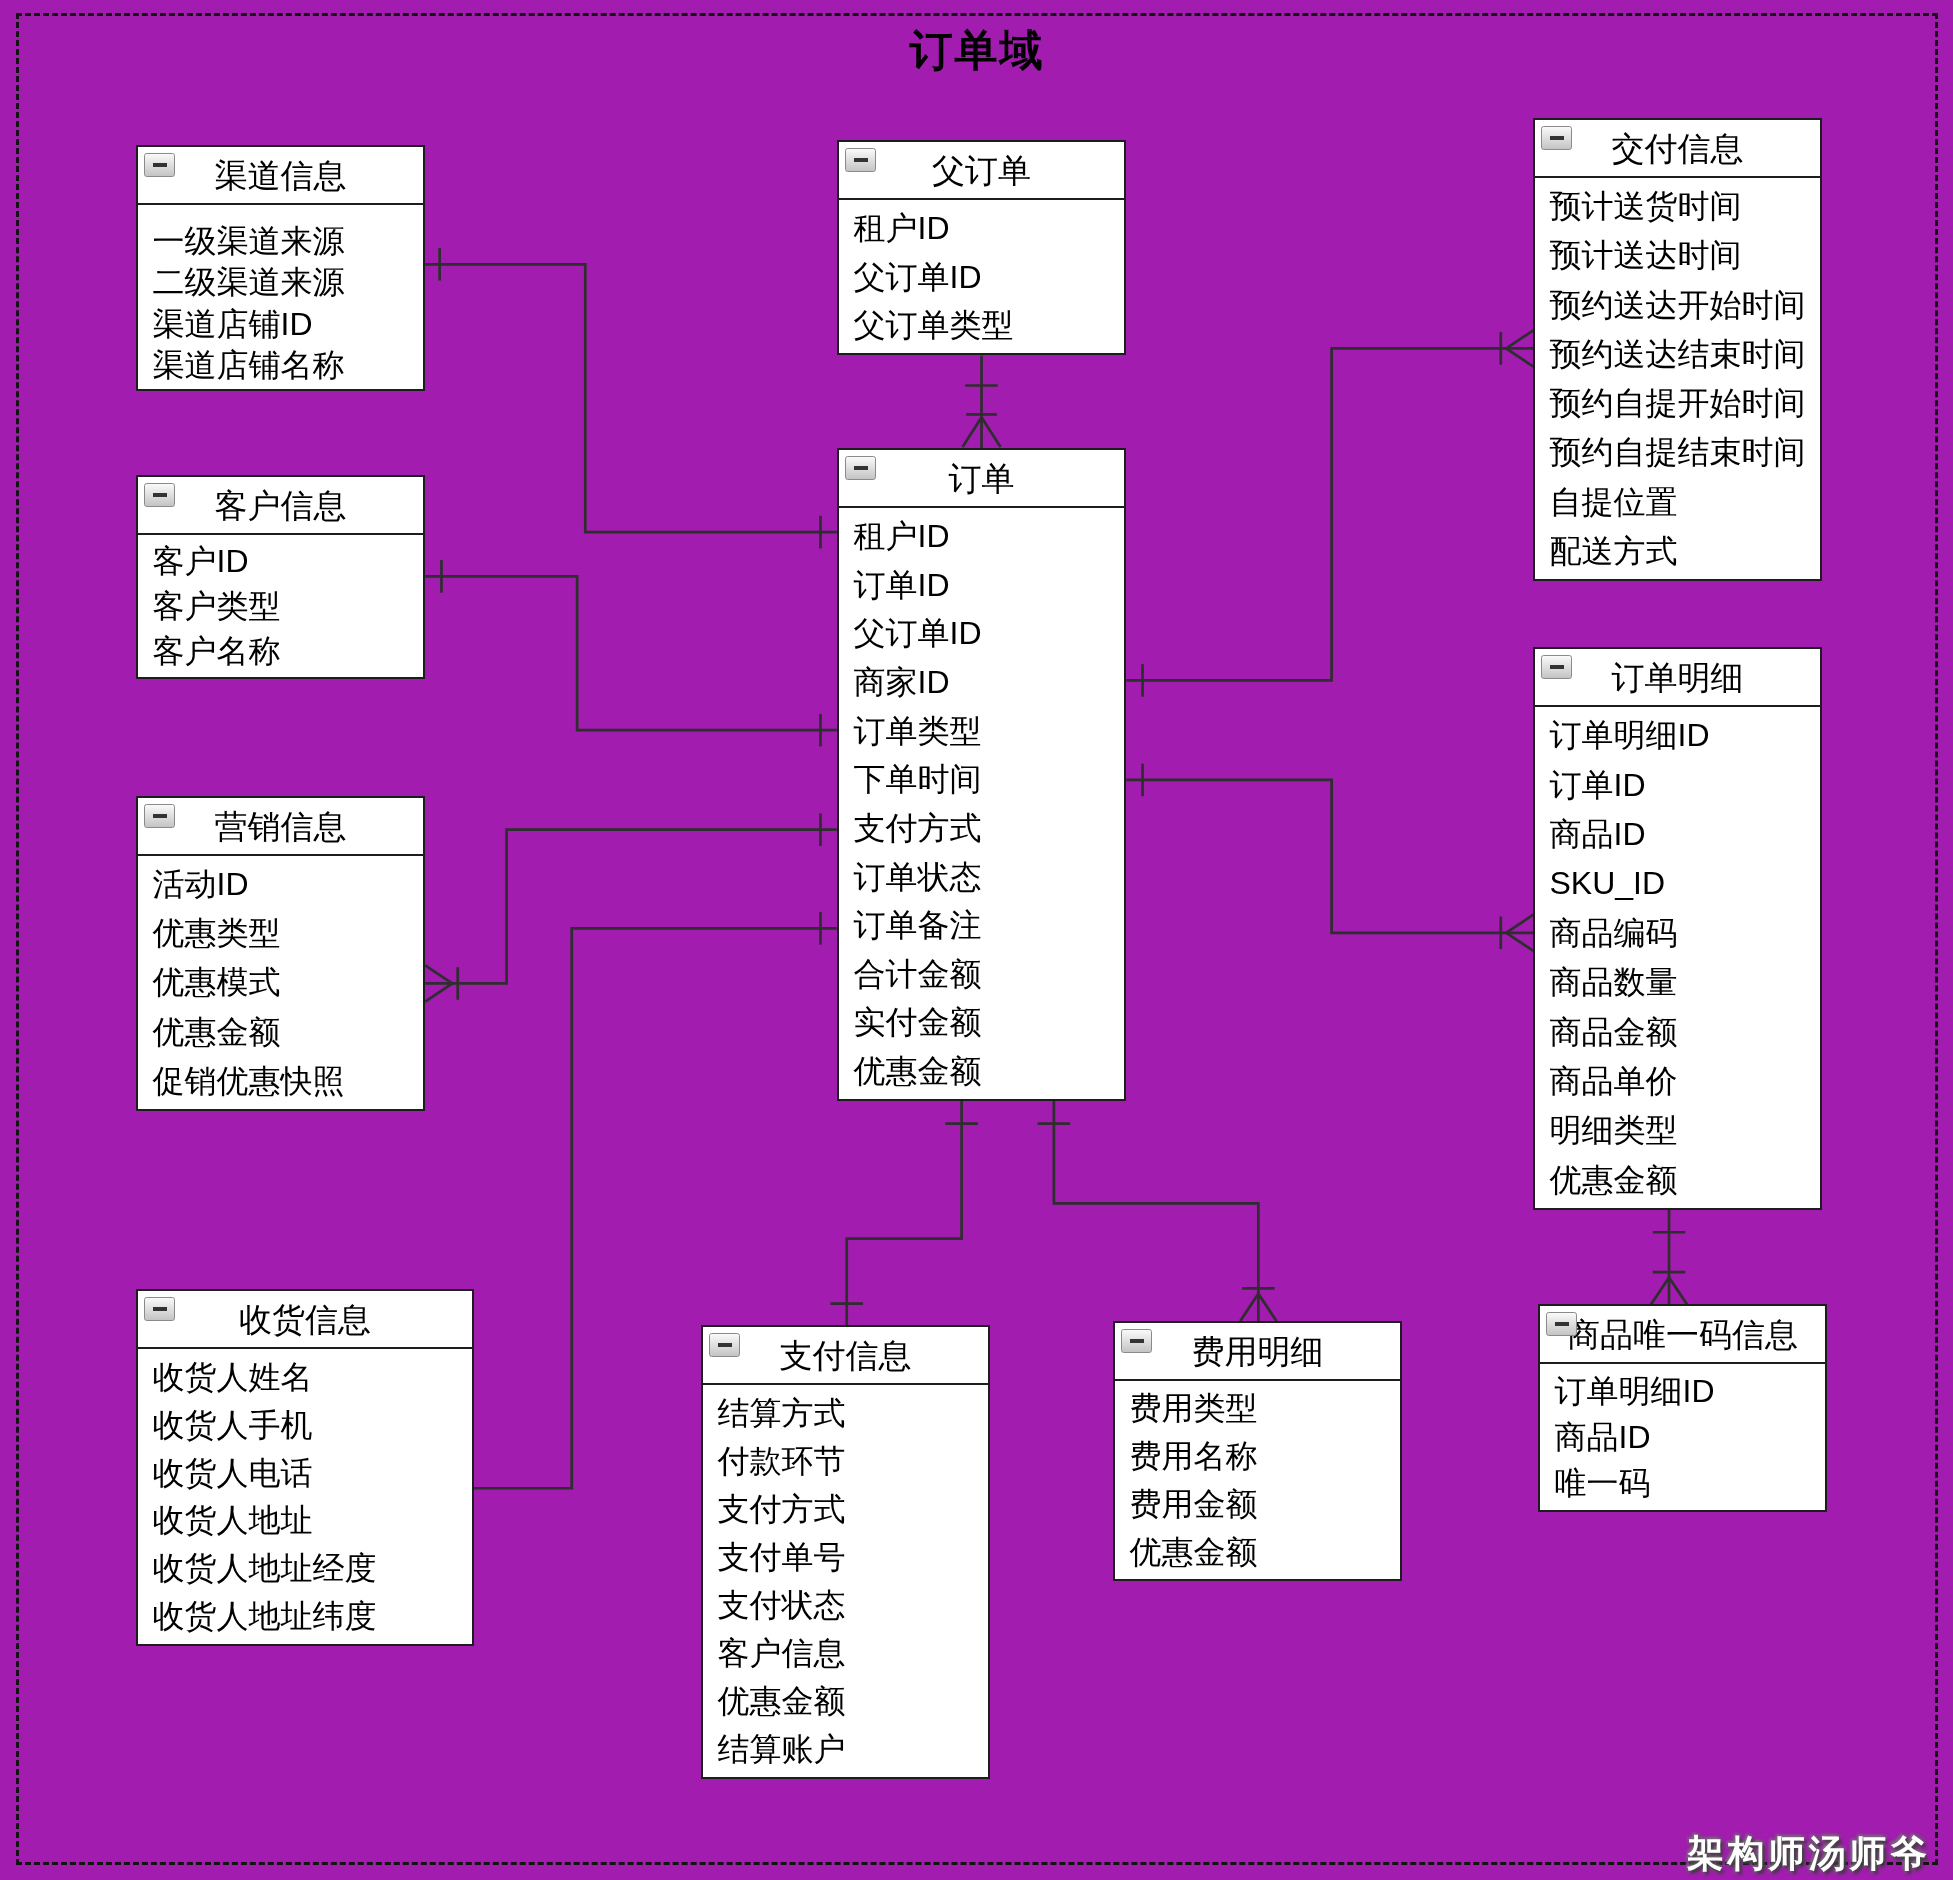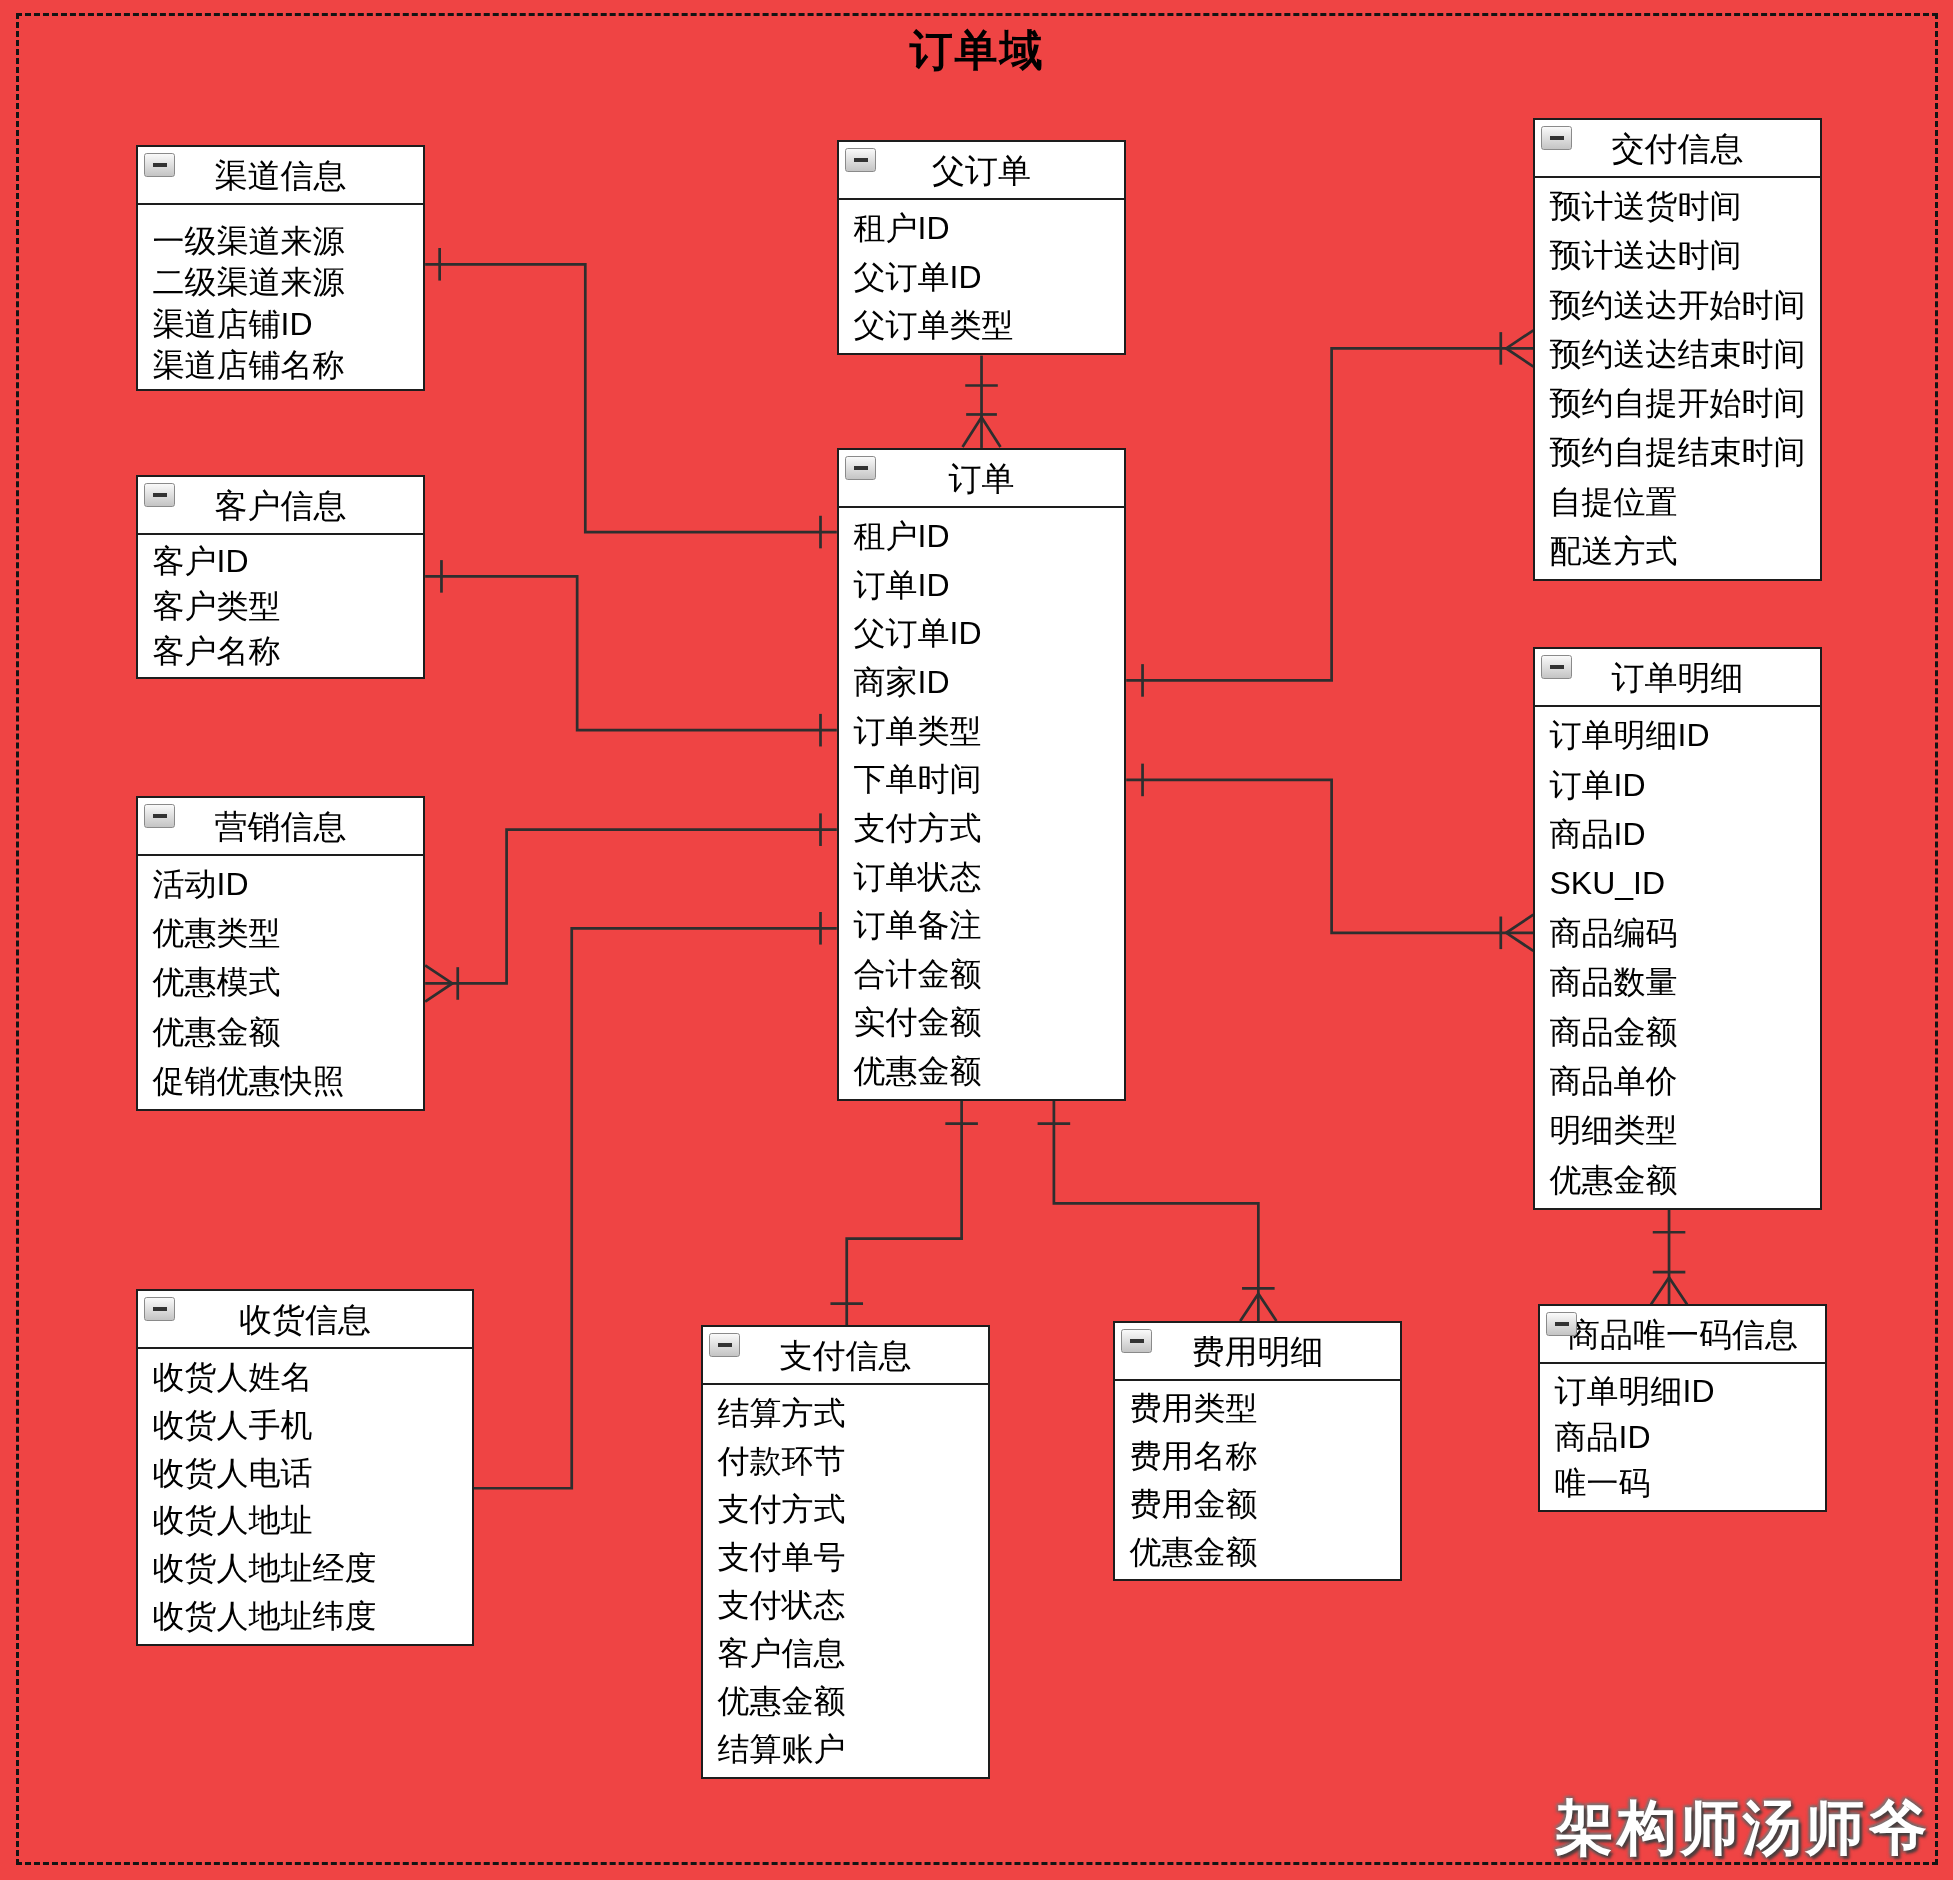--- a/index.html
+++ b/index.html
@@ -4,7 +4,7 @@
 <style>
   html,body{margin:0;padding:0;background:#ffffff;}
   .canvas{
-    position:relative;width:1954px;height:1881px;background:#ef4444;
+    position:relative;width:1954px;height:1881px;background:#a21caf;
     font-family:"Liberation Sans",sans-serif;color:#000;overflow:hidden;
   }
   .frame{

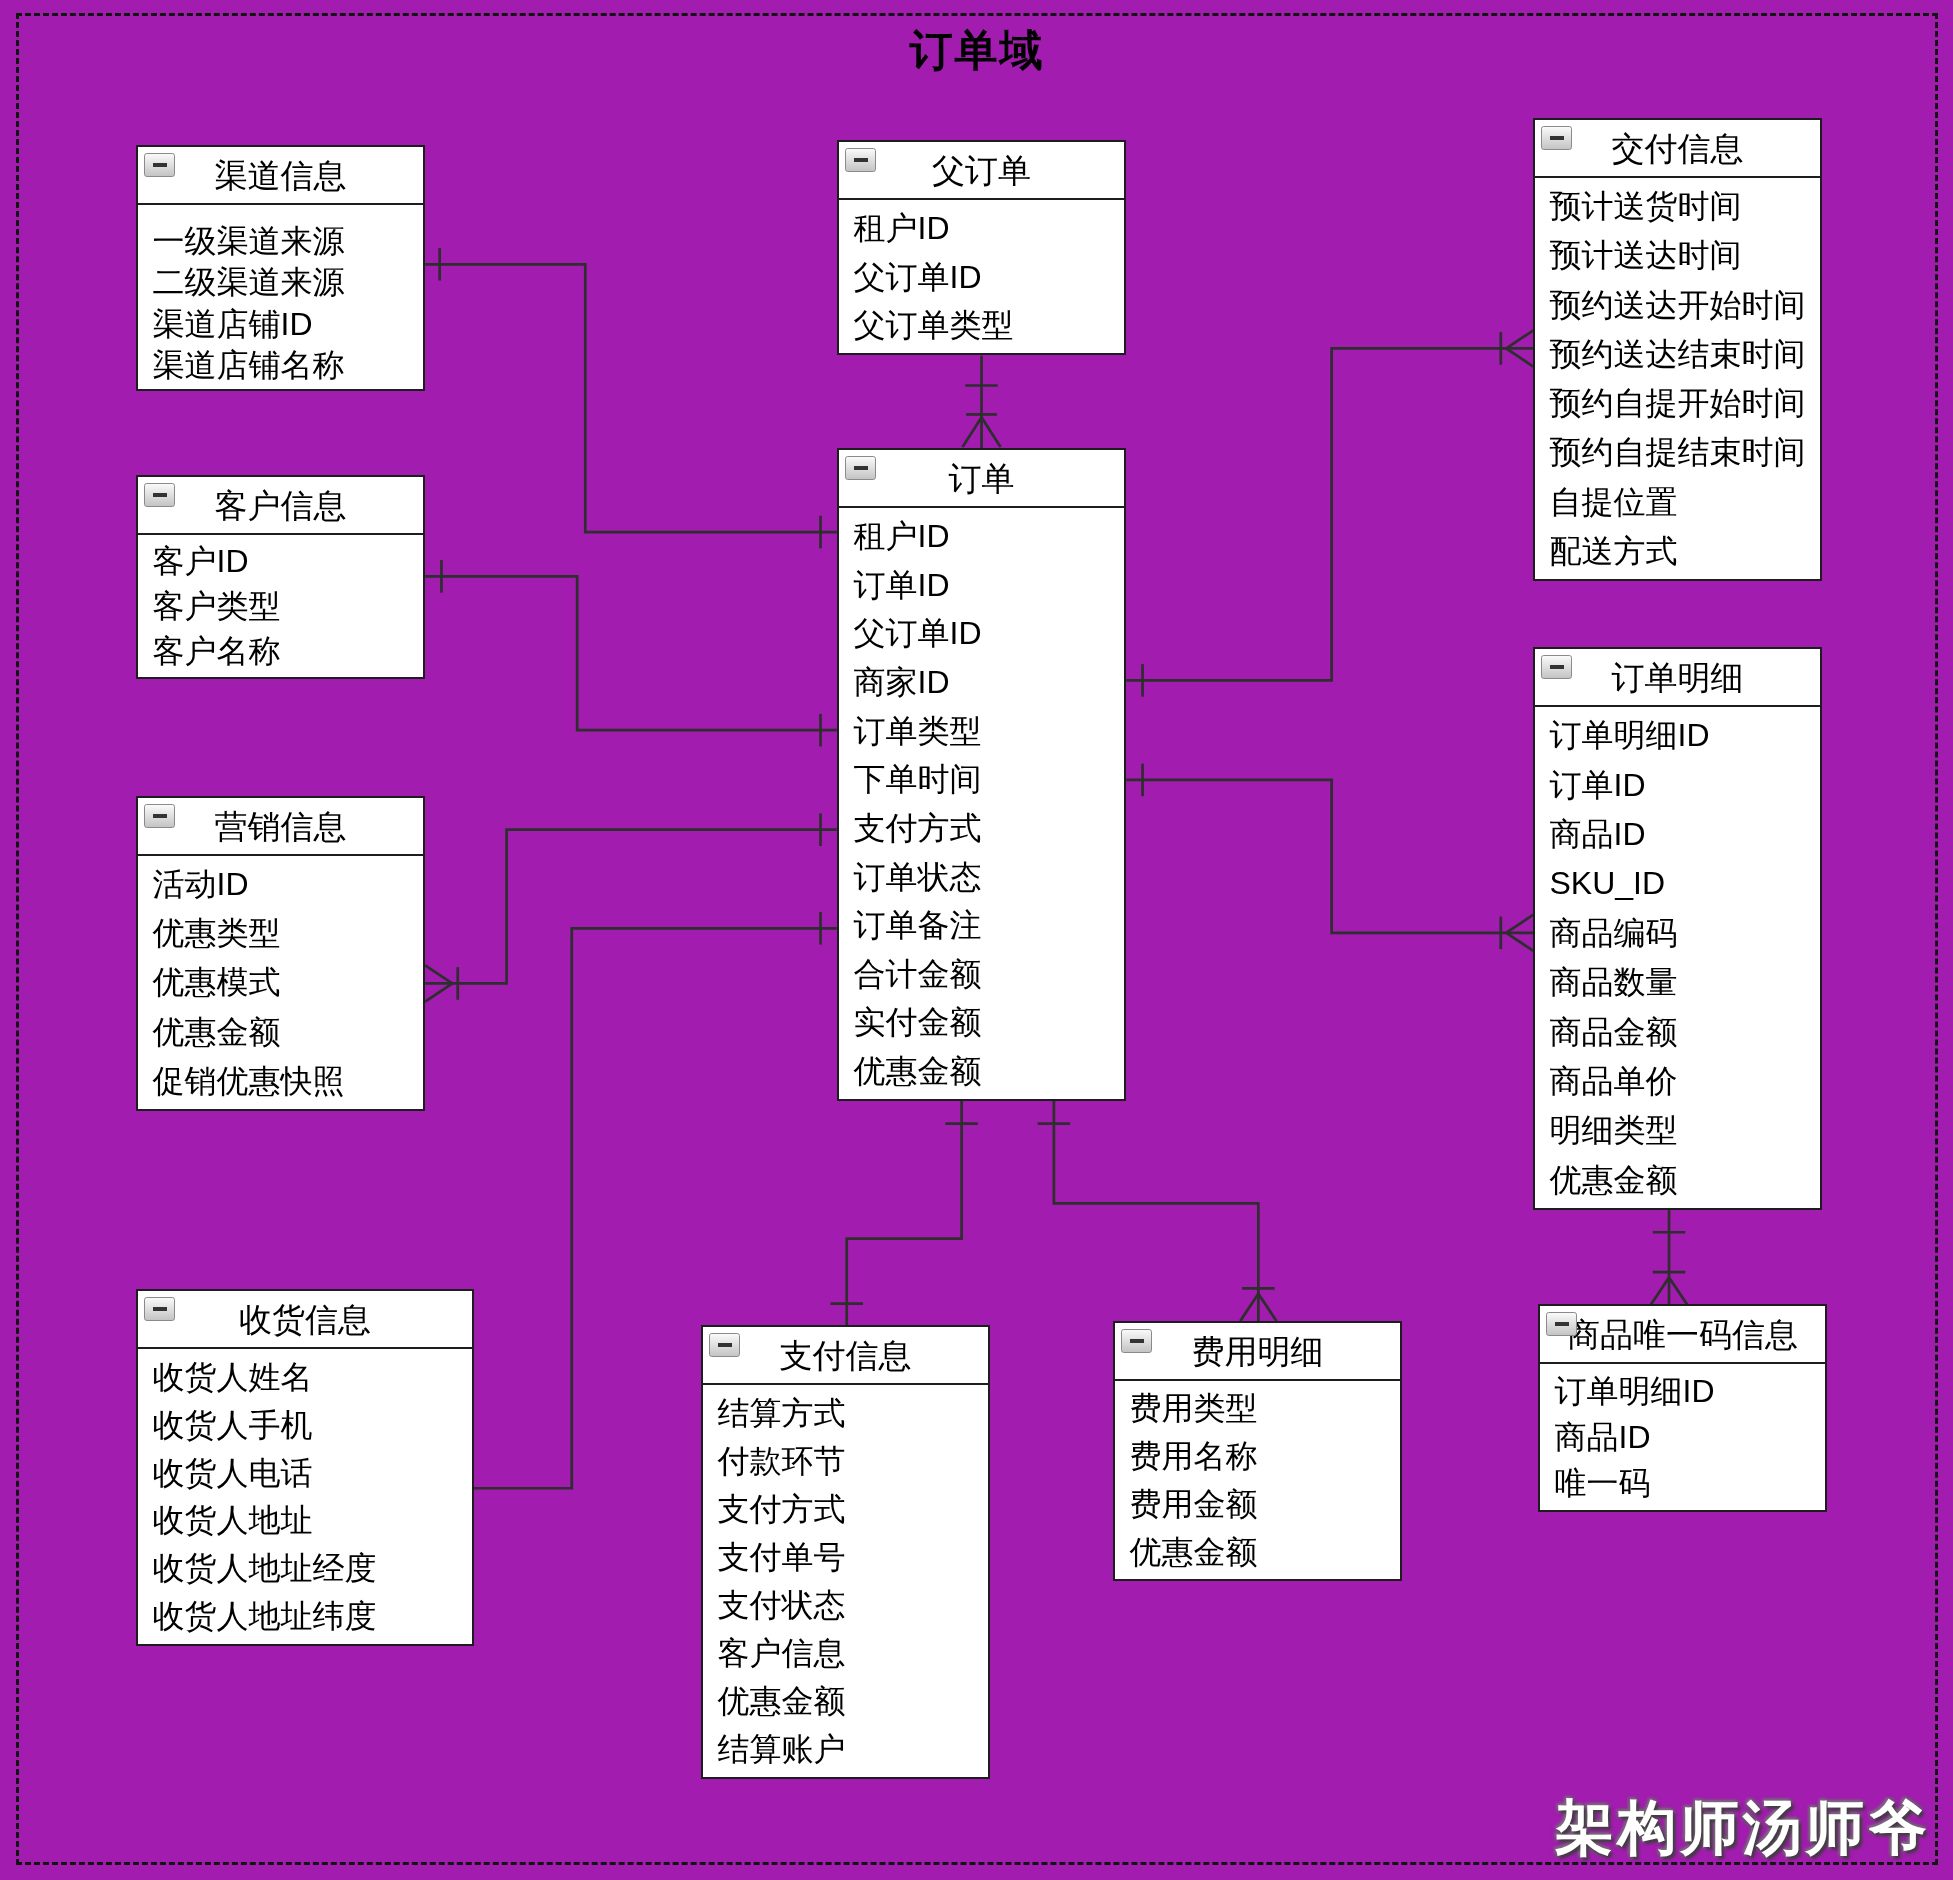--- a/index.html
+++ b/index.html
@@ -38,8 +38,8 @@
     font-size:32px;line-height:1;white-space:nowrap;
   }
   .watermark{
-    position:absolute;right:23.5px;bottom:12px;z-index:5;
-    font-size:59px;font-weight:700;color:#ffffff;letter-spacing:3.6px;
+    position:absolute;right:23.5px;bottom:2px;z-index:5;
+    font-size:37px;font-weight:700;color:#ffffff;letter-spacing:3.6px;
     text-shadow:2.7px 2.7px 2.7px rgba(60,60,60,.9), -1.8px -1.8px 2.7px rgba(120,120,120,.8),
                 1.8px -1.8px 2.7px rgba(100,100,100,.7), -1.8px 1.8px 2.7px rgba(100,100,100,.7);
   }

